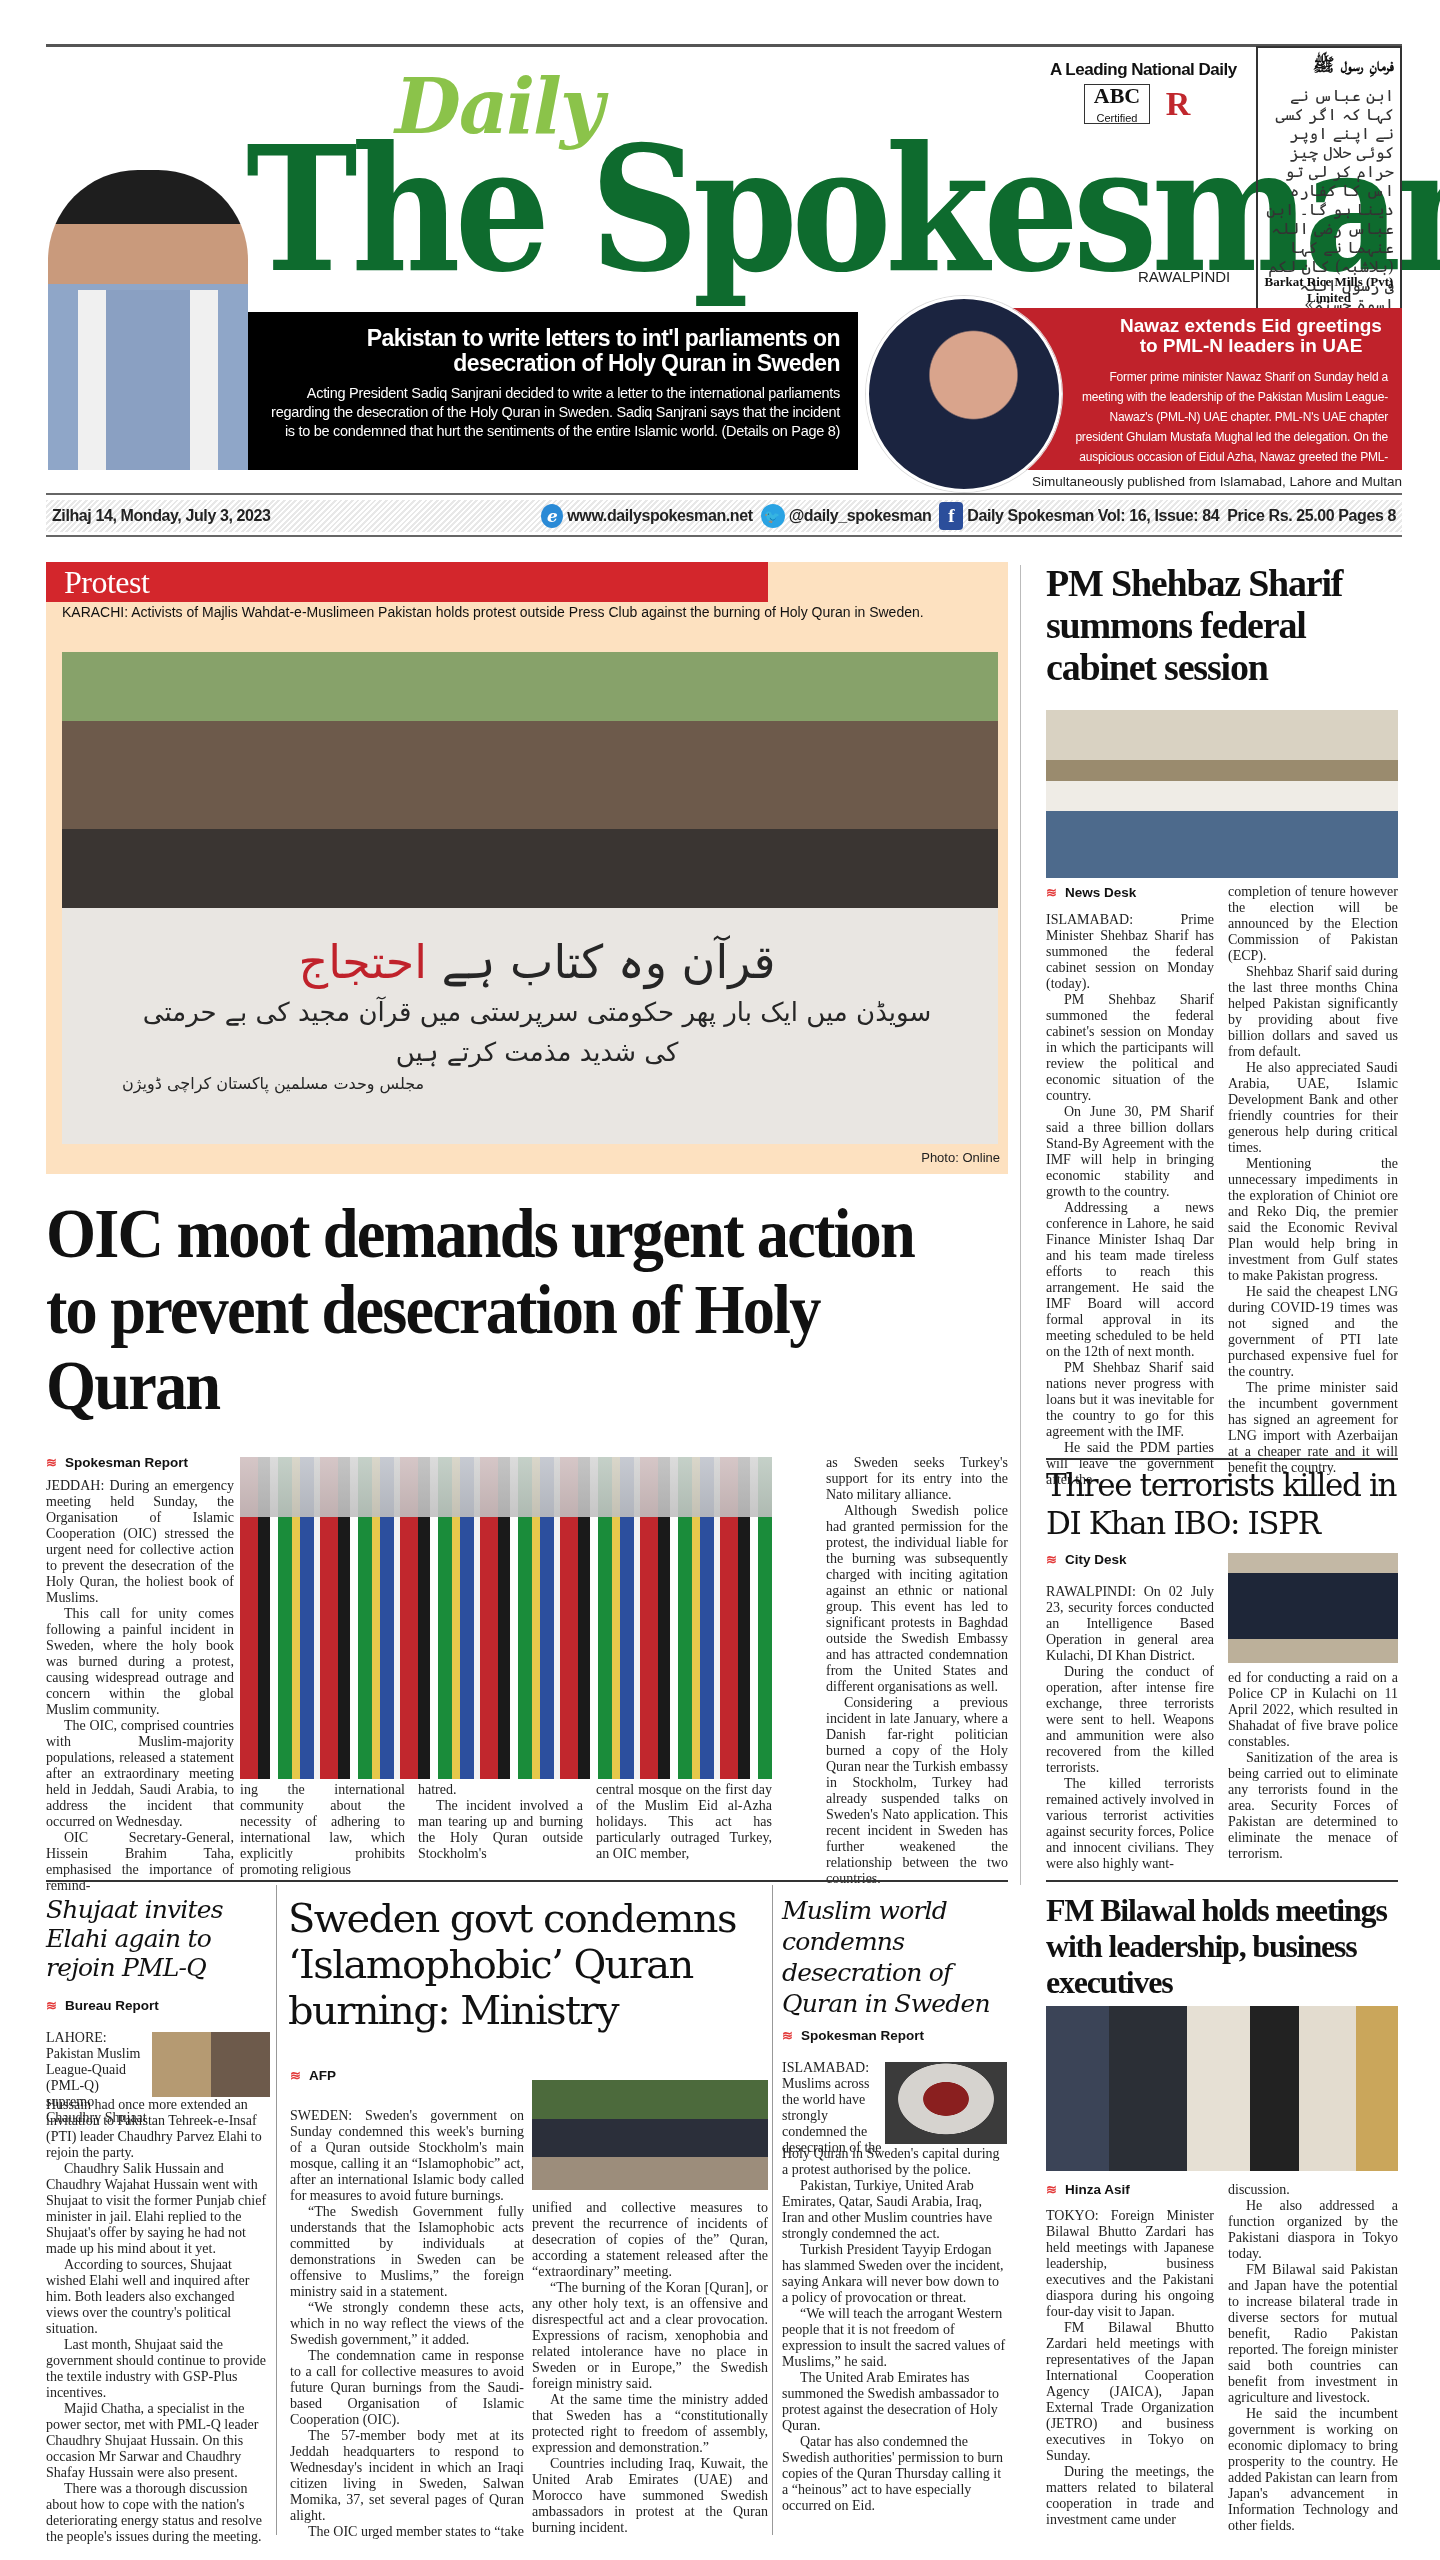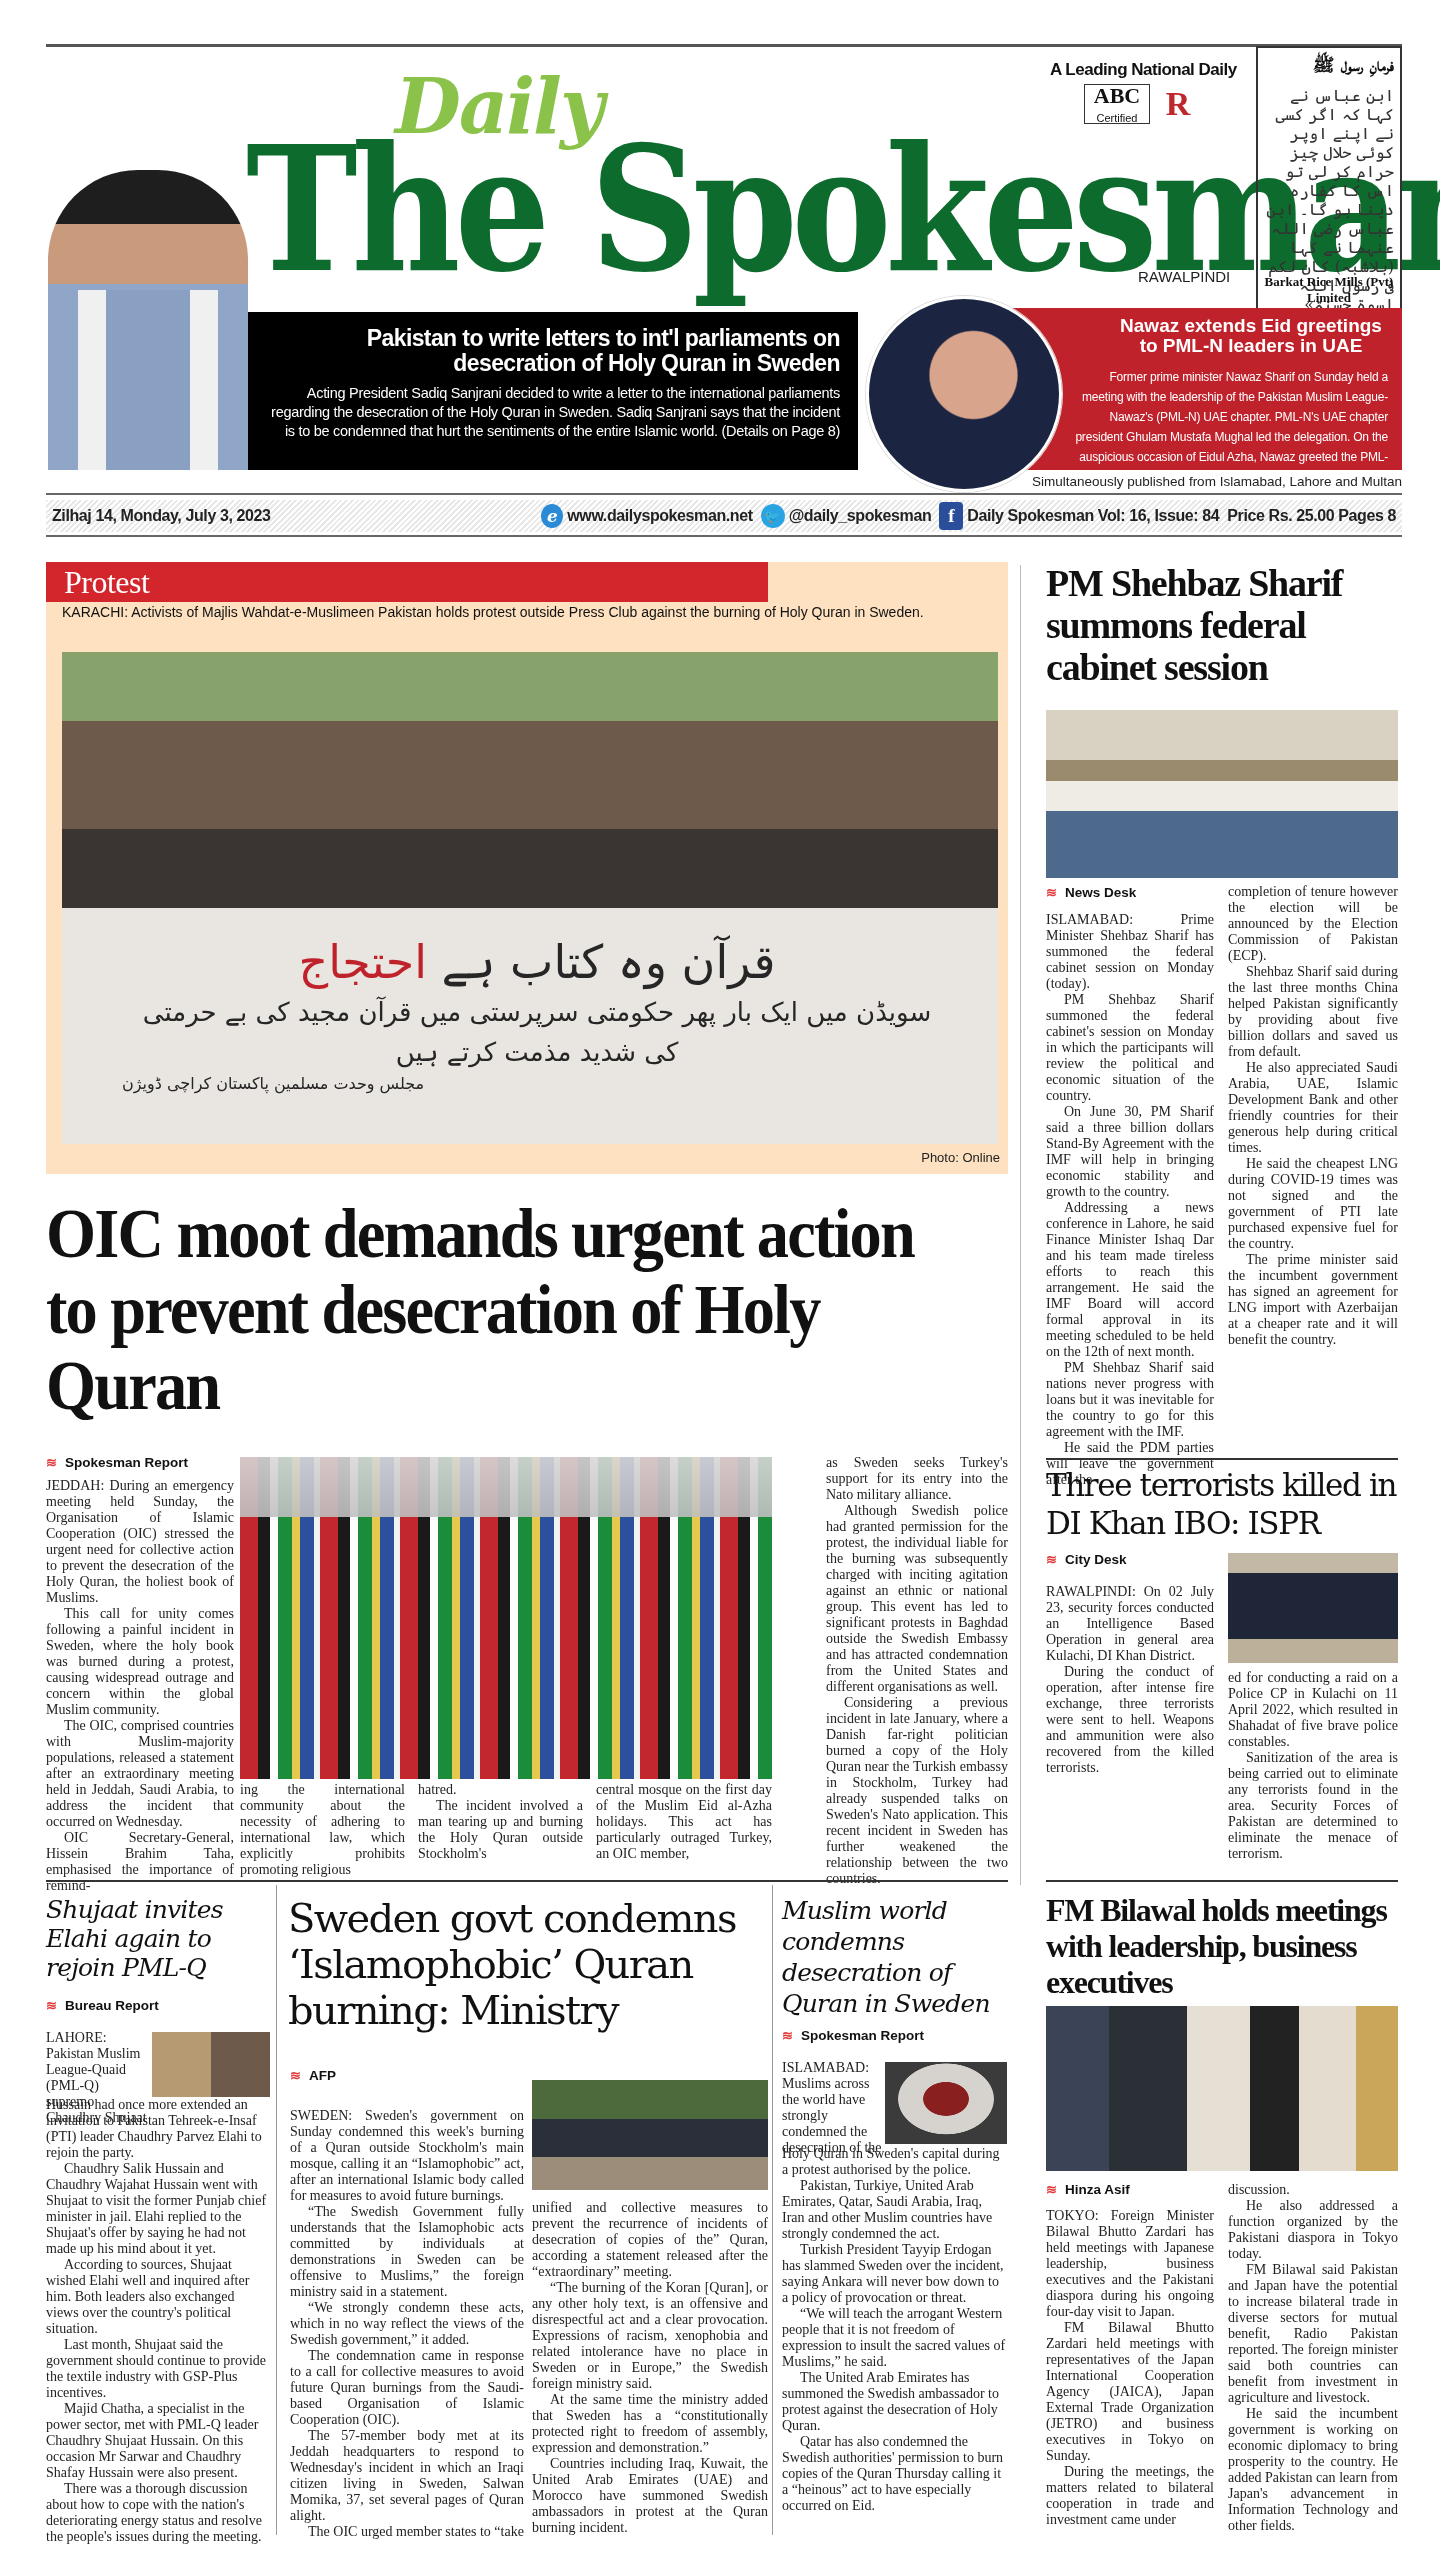--- a/index.html
+++ b/index.html
@@ -222,6 +222,7 @@
   <p class="first">completion of tenure however the election will be announced by the Election Commission of Pakistan (ECP).</p>
   <p>Shehbaz Sharif said during the last three months China helped Pakistan significantly by providing about five billion dollars and saved us from default.</p>
   <p>He also appreciated Saudi Arabia, UAE, Islamic Development Bank and other friendly countries for their generous help during critical times.</p>
+  <p>Mentioning the unnecessary impediments in the exploration of Chiniot ore and Reko Diq, the premier said the Economic Revival Plan would help bring in investment from Gulf states to make Pakistan progress.</p>
   <p>He said the cheapest LNG during COVID-19 times was not signed and the government of PTI late purchased expensive fuel for the country.</p>
   <p>The prime minister said the incumbent government has signed an agreement for LNG import with Azerbaijan at a cheaper rate and it will benefit the country.</p>
 </div>

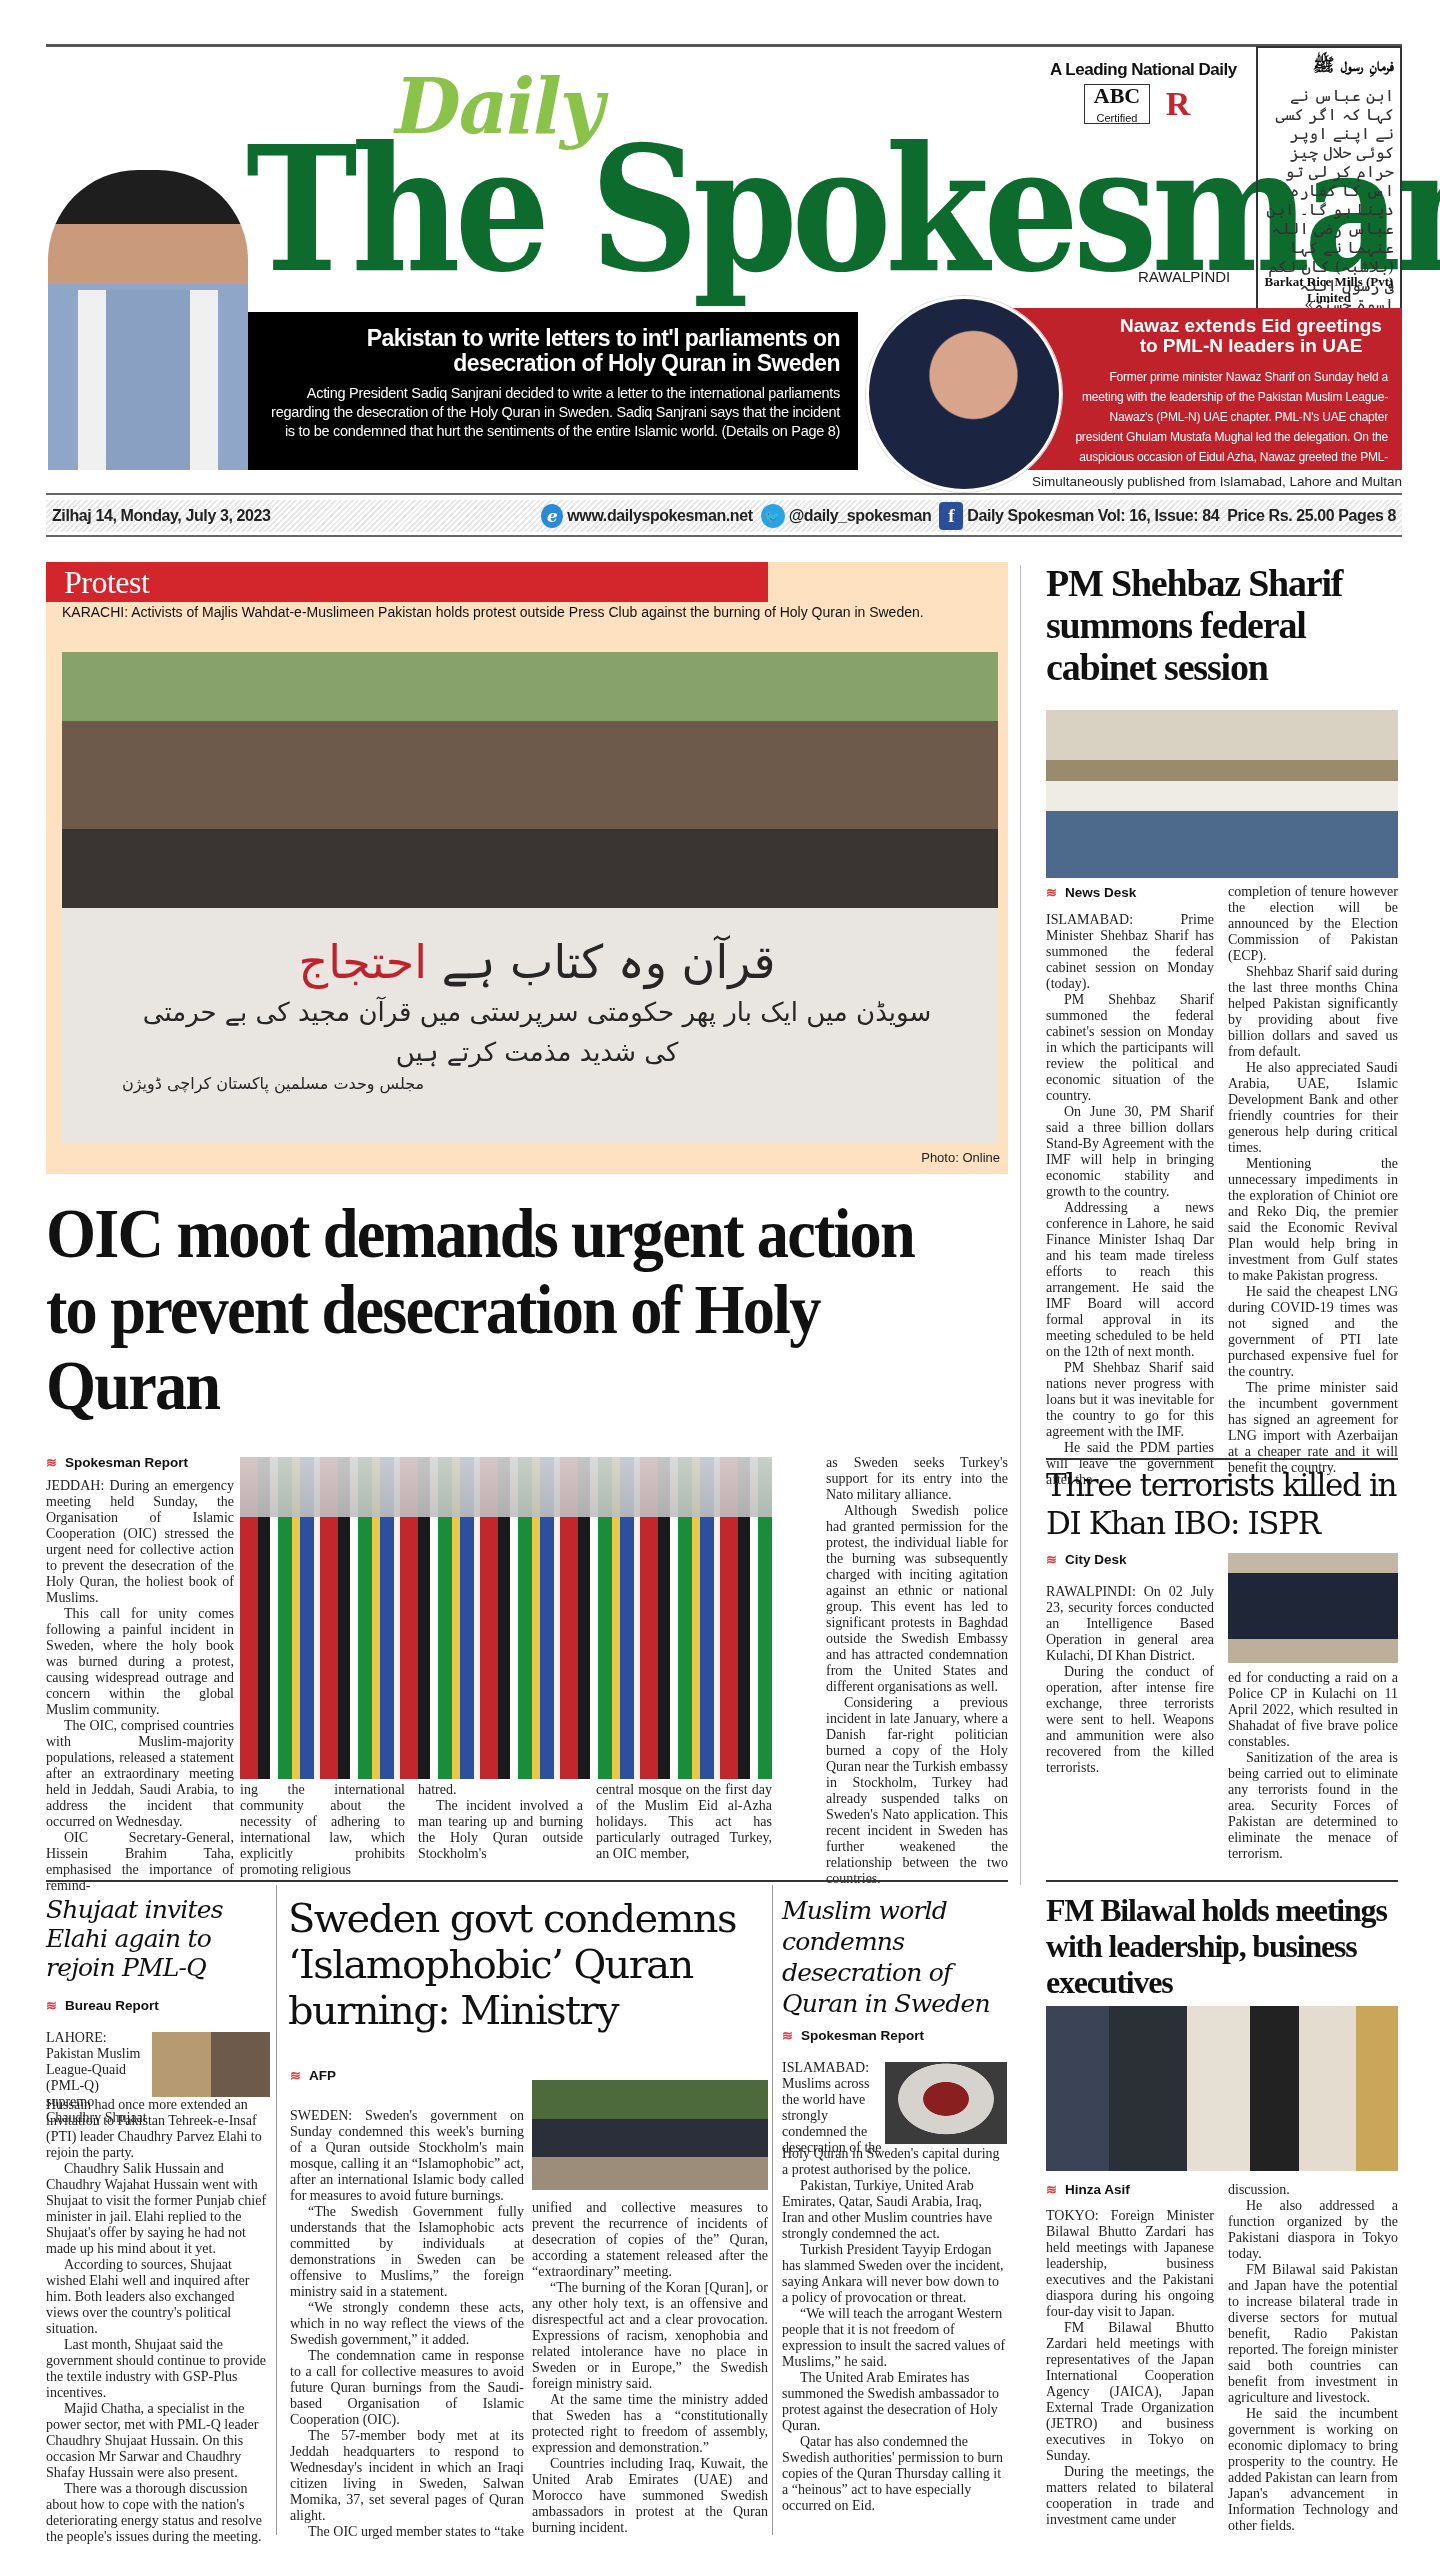--- a/index.html
+++ b/index.html
@@ -237,6 +237,7 @@
 <div class="abs body rc-body2a">
   <p class="first">RAWALPINDI: On 02 July 23, security forces conducted an Intelligence Based Operation in general area Kulachi, DI Khan District.</p>
   <p>During the conduct of operation, after intense fire exchange, three terrorists were sent to hell. Weapons and ammunition were also recovered from the killed terrorists.</p>
+  <p>The killed terrorists remained actively involved in various terrorist activities against security forces, Police and innocent civilians. They were also highly want-</p>
 </div>
 <div class="abs body rc-body2b">
   <p class="first">ed for conducting a raid on a Police CP in Kulachi on 11 April 2022, which resulted in Shahadat of five brave police constables.</p>

